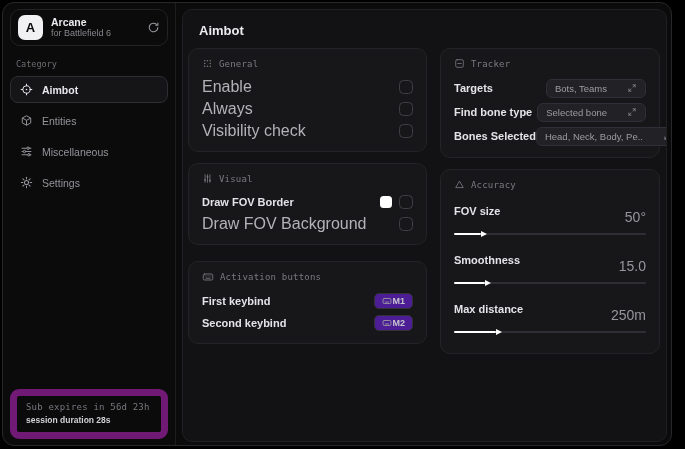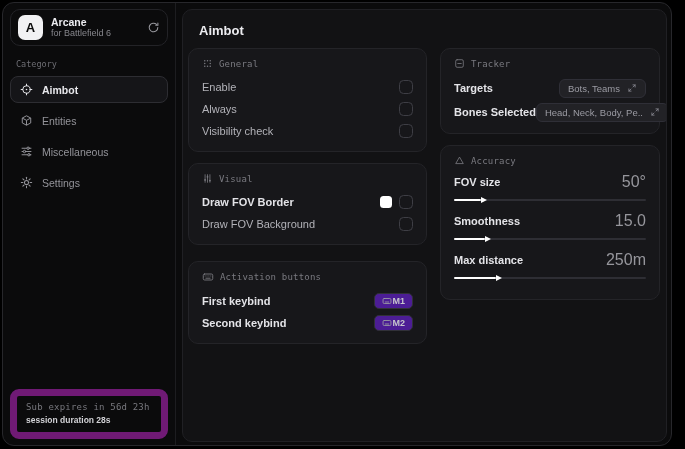--- a/index.html
+++ b/index.html
@@ -61,7 +61,7 @@
   }
   .crow{display:flex;align-items:center;justify-content:space-between;height:22px;}
   .trow{display:flex;align-items:center;justify-content:space-between;height:24px;}
-  .crow-label{font-size:11px;color:#b2b2b8;white-space:nowrap;}
+  .crow-label{font-size:16px;color:#b2b2b8;white-space:nowrap;}
   .strong{color:#e4e4e8;font-weight:600;font-size:11px;}
   .checkbox{
     width:14px;height:14px;border:1.4px solid #3e3e45;border-radius:4.5px;

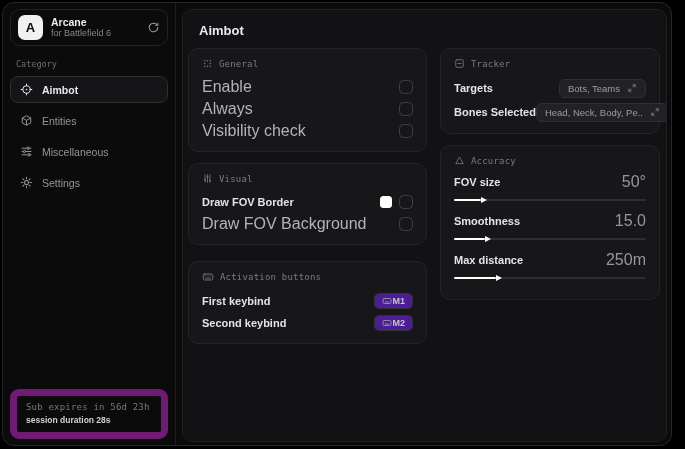--- a/index.html
+++ b/index.html
@@ -75,7 +75,7 @@
   }
   .kbtn .nicon{color:#9a9aa2;}
   .dbtn{
-    display:flex;align-items:center;gap:7px;background:#222226;border:1px solid #2f2f37;
+    display:flex;align-items:center;gap:20px;background:#222226;border:1px solid #2f2f37;
     border-radius:6px;padding:3px 8px;font-size:9.5px;color:#9c9ca4;cursor:pointer;white-space:nowrap;
   }
   .dbtn .nicon{color:#85858d;}

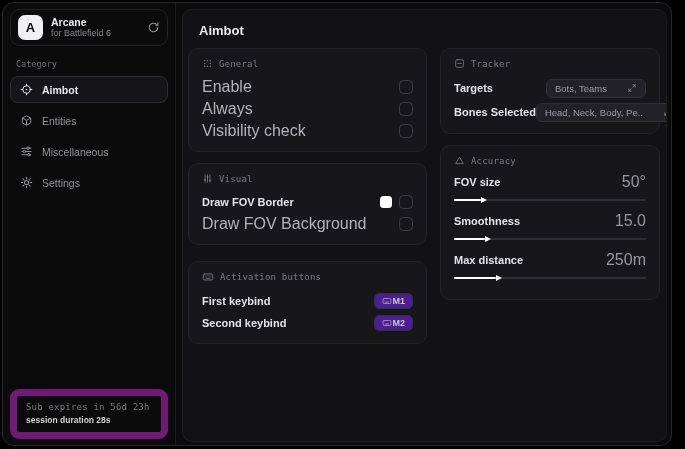--- a/index.html
+++ b/index.html
@@ -306,9 +306,9 @@
             </span>
           </div>
           <div class="trow">
-            <span class="crow-label strong">Bones Selected</span>
+            <span class="crow-label strong">Find bone type</span>
             <span class="dbtn">
-              <span>Head, Neck, Body, Pe..</span>
+              <span>Selected bone</span>
               <span class="nicon">
                 <svg width="10" height="10" viewBox="0 0 16 16" fill="none" stroke="currentColor" stroke-width="1.4" stroke-linecap="round" stroke-linejoin="round">
                   <path d="M9.5 3h3.5v3.5"></path>
@@ -319,6 +319,20 @@
               </span>
             </span>
           </div>
+          <div class="trow">
+            <span class="crow-label strong">Bones Selected</span>
+            <span class="dbtn">
+              <span>Head, Neck, Body, Pe..</span>
+              <span class="nicon">
+                <svg width="10" height="10" viewBox="0 0 16 16" fill="none" stroke="currentColor" stroke-width="1.4" stroke-linecap="round" stroke-linejoin="round">
+                  <path d="M9.5 3h3.5v3.5"></path>
+                    <path d="M6.5 13H3v-3.5"></path>
+                    <path d="M13 3 9.6 6.4"></path>
+                    <path d="M3 13l3.4-3.4"></path>
+                </svg>
+              </span>
+            </span>
+          </div>
         </section>
 
         <section class="card">

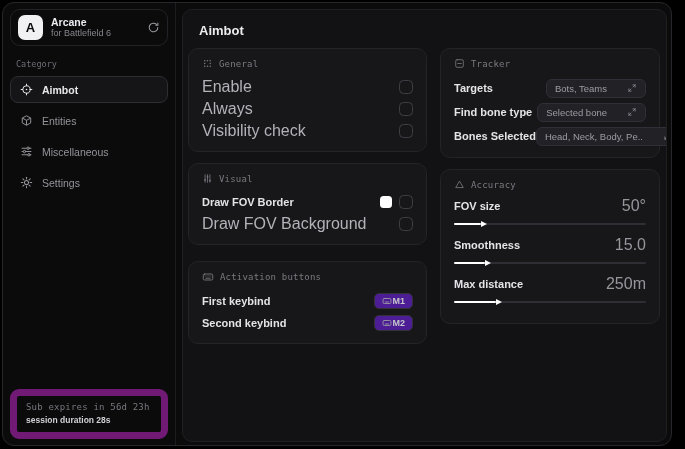--- a/index.html
+++ b/index.html
@@ -81,7 +81,7 @@
   .dbtn .nicon{color:#85858d;}
   .sgroup{margin-top:2px;text-align:center;}
   .srow{display:flex;justify-content:space-between;align-items:center;margin-bottom:5px;}
-  .sval{font-size:16px;color:#96969c;}
+  .sval{font-size:14px;color:#96969c;margin-top:12px;}
   .slider{position:relative;height:8px;margin-bottom:8px;cursor:pointer;}
   .track{position:absolute;left:0;right:0;top:3px;height:2px;background:#2e2e34;border-radius:1px;}
   .fill{position:absolute;left:0;top:3px;height:2px;background:#fff;border-radius:1px;}

